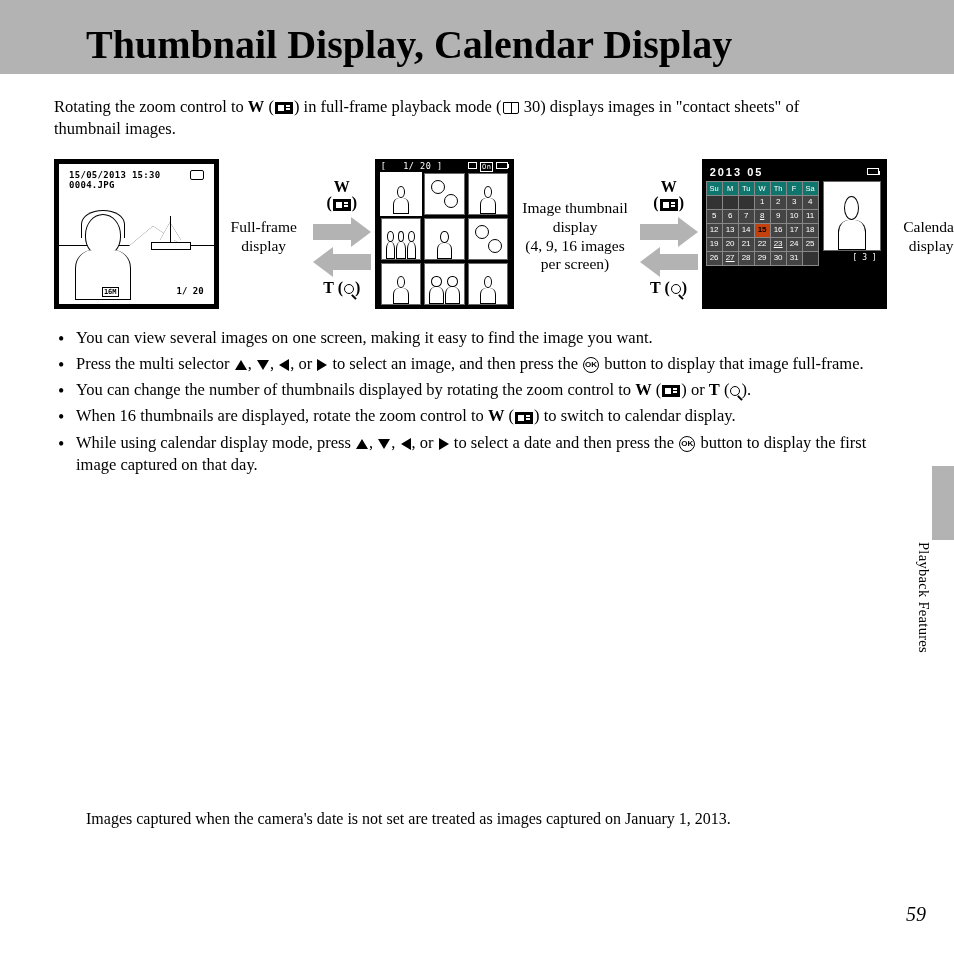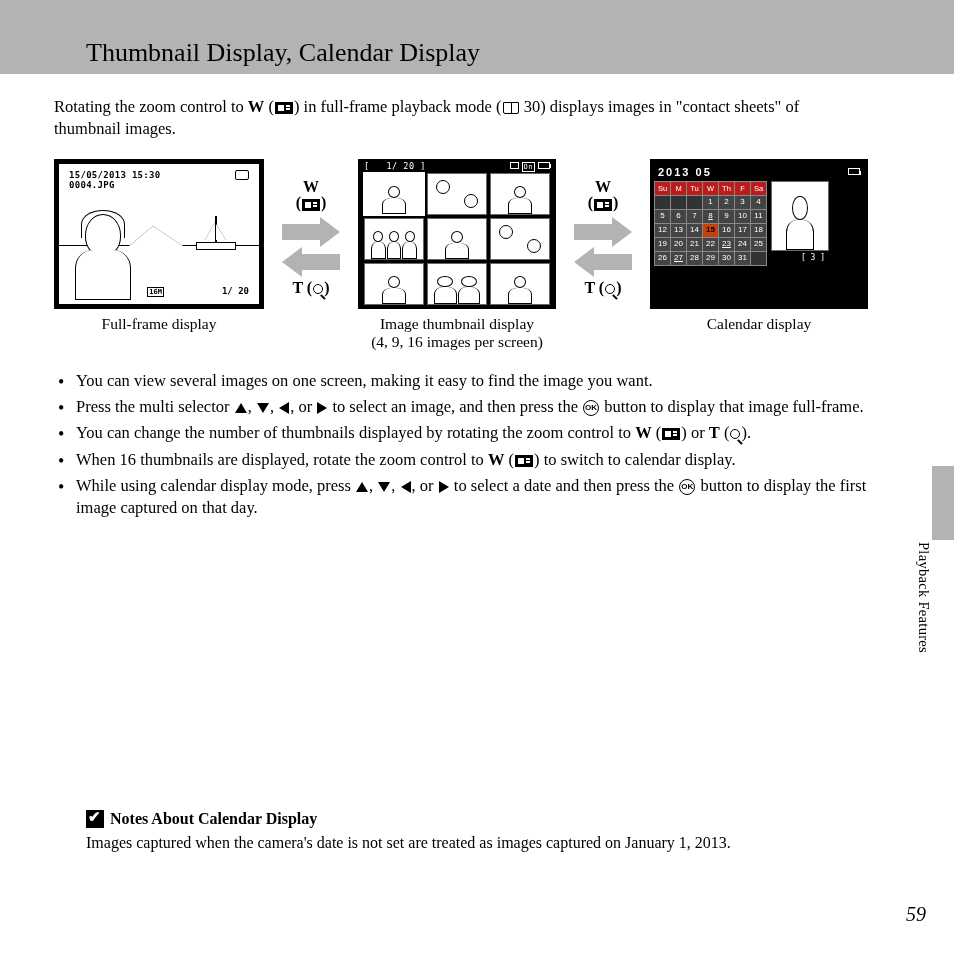--- a/index.html
+++ b/index.html
@@ -5,7 +5,7 @@
   * { box-sizing: border-box; margin: 0; padding: 0; }
   body { font-family: Georgia, 'Times New Roman', serif; background: #fff; width: 954px; height: 954px; position: relative; color: #000; }
   .header-bar { background: #b3b3b3; height: 74px; width: 100%; display: flex; align-items: flex-end; padding-left: 86px; padding-bottom: 6px; }
-  .header-bar h1 { font-size: 26px; font-weight: normal; font-family: Georgia, serif; }
+  .header-bar h1 { font-size: 40px; font-weight: bold; font-family: Georgia, serif; }
   .content { padding: 22px 86px 0 54px; font-size: 16.5px; line-height: 1.35; }
   .intro { margin-bottom: 18px; }
   .figures-row { display: flex; align-items: flex-start; justify-content: space-between; margin: 16px 0 18px 0; gap: 4px; }

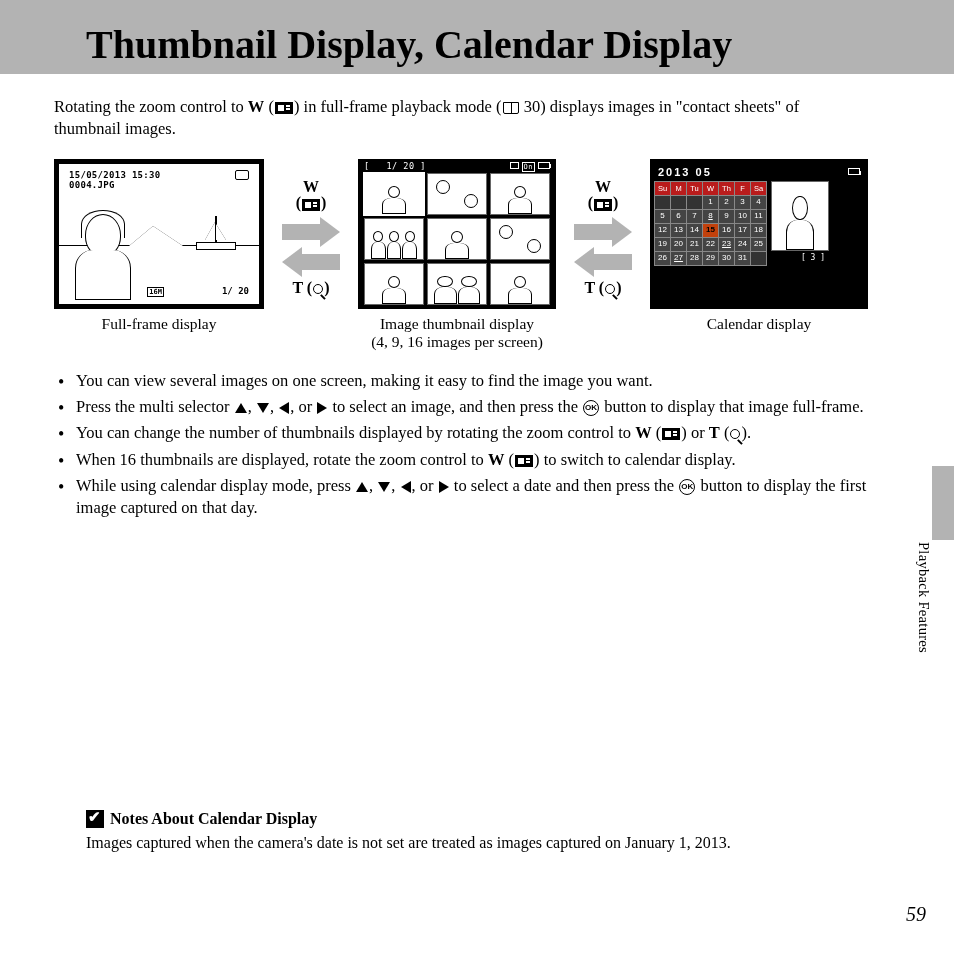--- a/index.html
+++ b/index.html
@@ -9,7 +9,7 @@
   .content { padding: 22px 86px 0 54px; font-size: 16.5px; line-height: 1.35; }
   .intro { margin-bottom: 18px; }
   .figures-row { display: flex; align-items: flex-start; justify-content: space-between; margin: 16px 0 18px 0; gap: 4px; }
-  .fig-col { display: flex; flex-direction: column; align-items: center; justify-content: space-between; }
+  .fig-col { display: flex; align-items: center; justify-content: space-between; }
   .screen { background: #000; position: relative; overflow: hidden; }
   .screen.full { width: 210px; height: 150px; }
   .screen.thumb { width: 198px; height: 150px; }

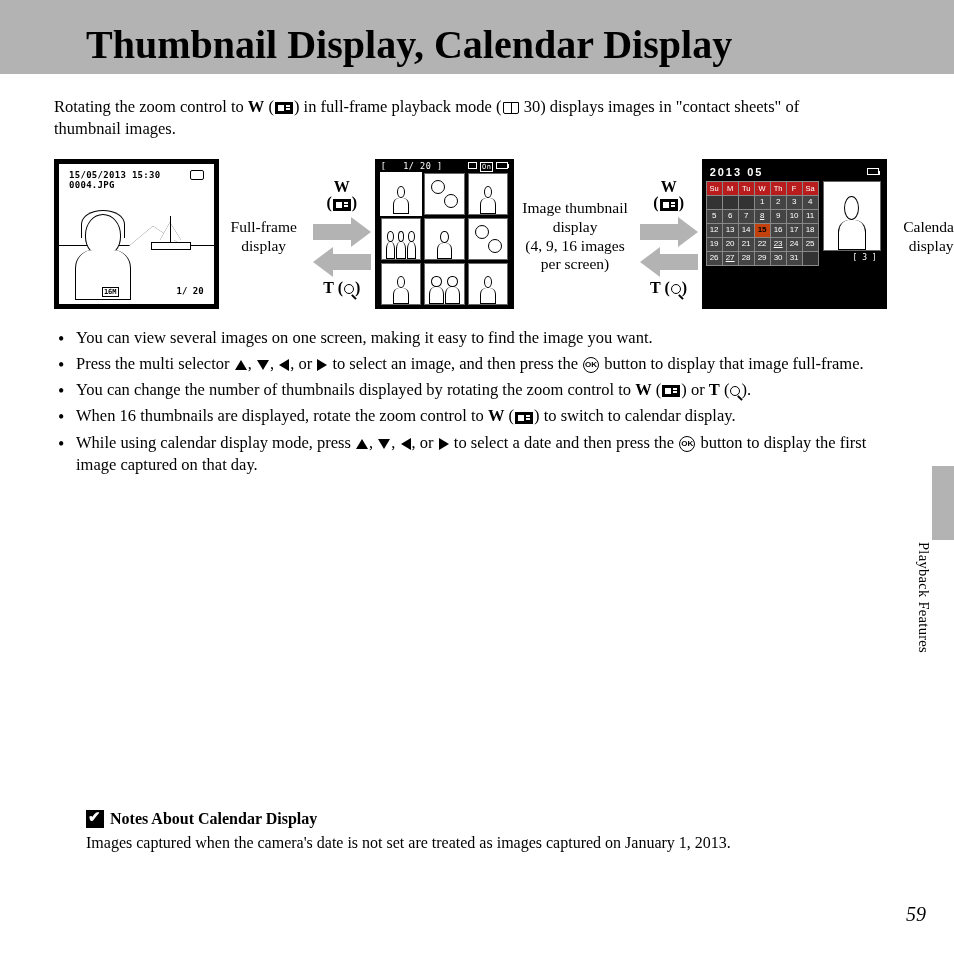--- a/index.html
+++ b/index.html
@@ -56,7 +56,7 @@
   .cal-body { display: flex; gap: 4px; }
   .cal-table { border-collapse: collapse; font-size: 8px; }
   .cal-table th, .cal-table td { width: 16px; height: 13px; text-align: center; border: 0.5px solid #888; color: #fff; }
-  .cal-table th { background: #b91c1c; font-weight: normal; font-size: 7.5px; }
+  .cal-table th { background: #0f766e; font-weight: normal; font-size: 7.5px; }
   .cal-table td { background: #444; }
   .cal-table td.empty { background: #333; }
   .cal-table td.has { text-decoration: underline; }

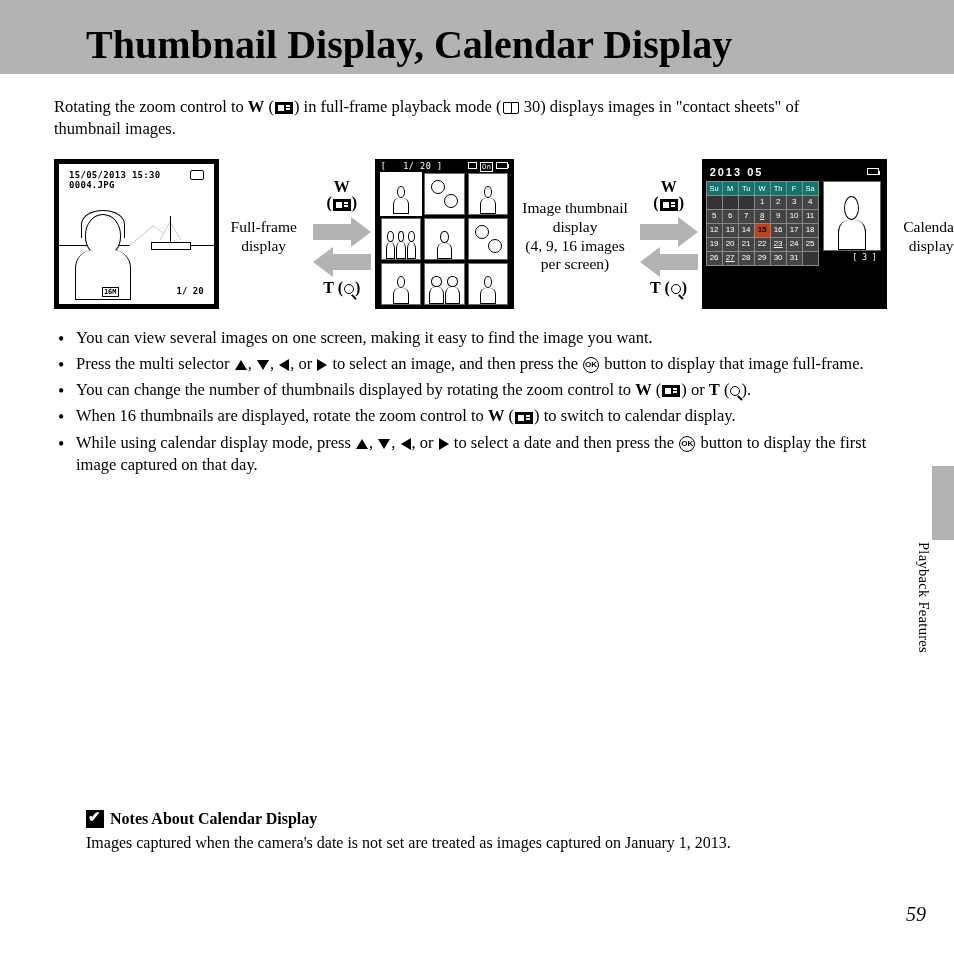--- a/index.html
+++ b/index.html
@@ -331,10 +331,6 @@
 <div class="side-label">Playback Features</div>
 
 <div class="notes">
-  <div class="notes-title">
-    <span class="icon-check"></span>
-    <span>Notes About Calendar Display</span>
-  </div>
   <div>Images captured when the camera's date is not set are treated as images captured on January 1, 2013.</div>
 </div>
 

